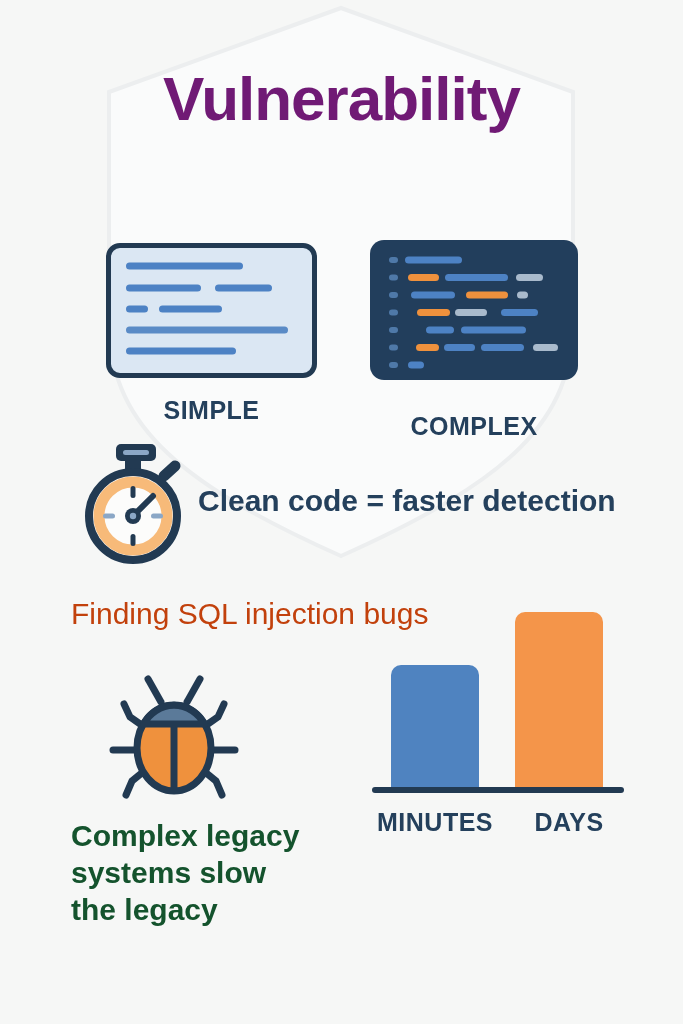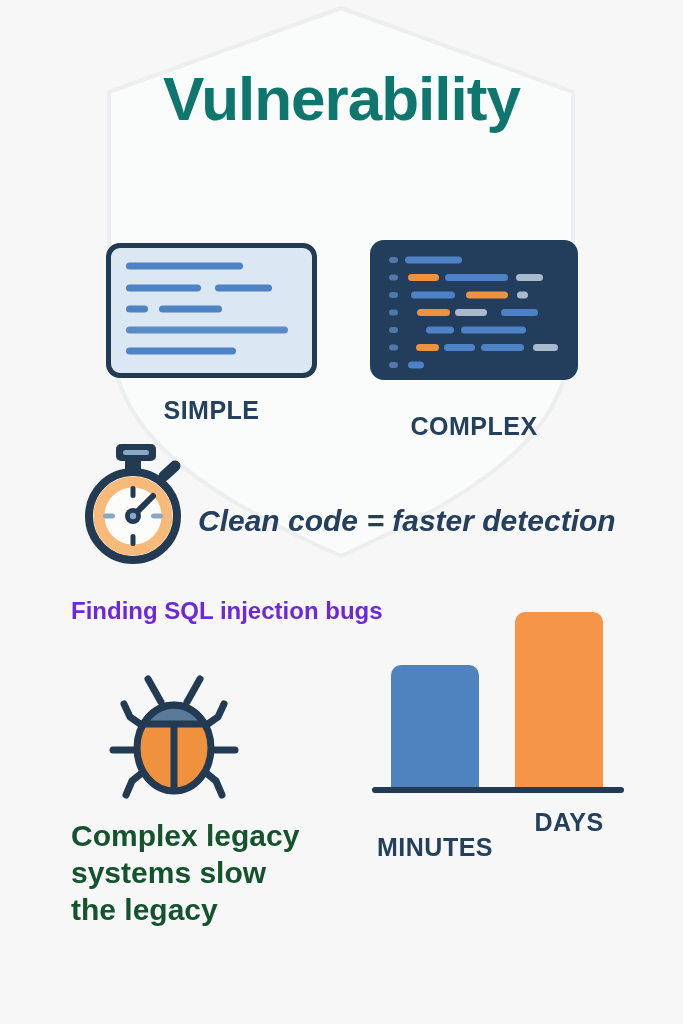--- a/index.html
+++ b/index.html
@@ -24,7 +24,7 @@
     left: 0; top: 66px; width: 683px; z-index: 2;
     text-align: center;
     font-size: 62px; font-weight: 700; letter-spacing: -1px;
-    line-height: 66px; color: #0f766e;
+    line-height: 66px; color: #701a75;
   }
   .title span { display: block; }
 

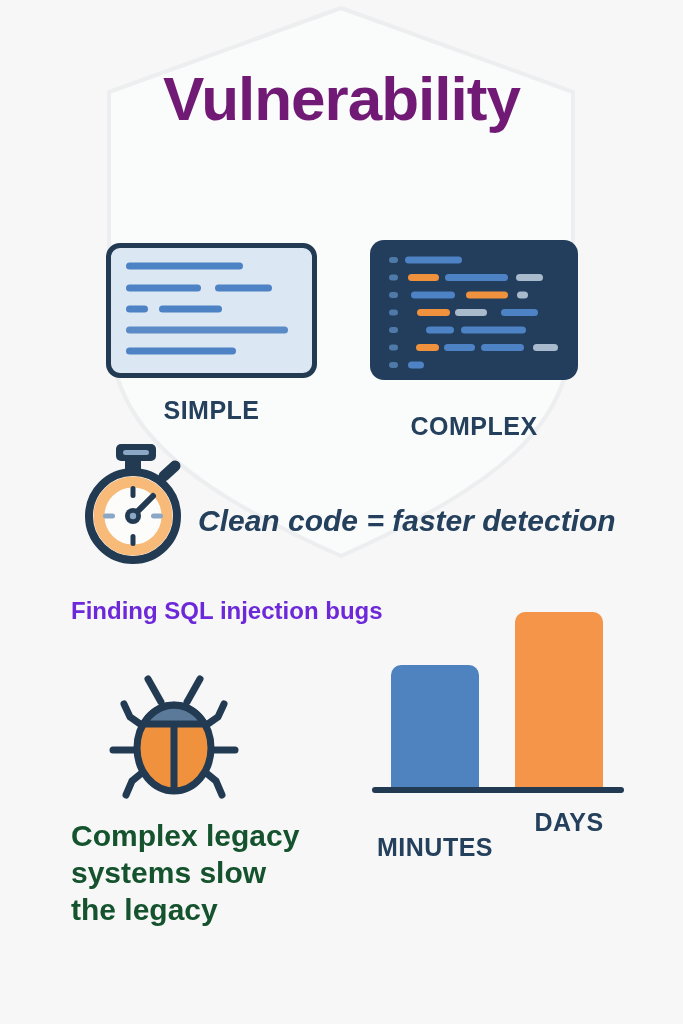--- a/index.html
+++ b/index.html
@@ -47,8 +47,8 @@
   
   .stopwatch-wrap { left: 80px; top: 438px; width: 108px; height: 132px; z-index: 2; }
   .clean-code-text {
-    left: 198px; top: 504px; width: 460px; z-index: 2;
-    font-size: 30px; font-weight: 700; color: #24405c; font-style: italic;
+    left: 198px; top: 484px; width: 460px; z-index: 2;
+    font-size: 30px; font-weight: 700; color: #24405c;
   }
 
   

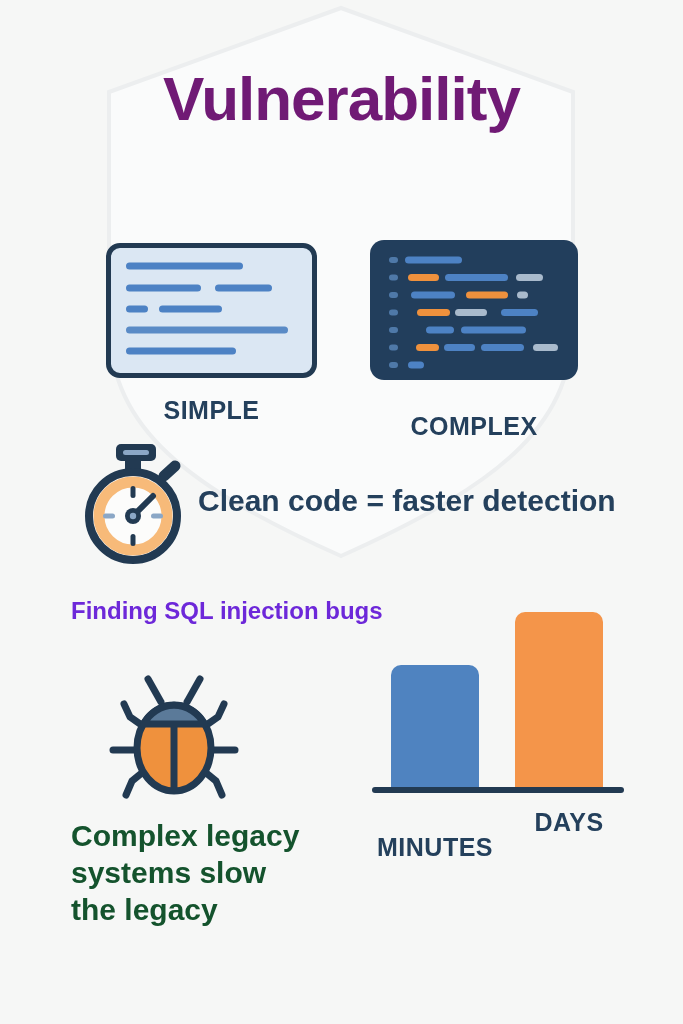--- a/index.html
+++ b/index.html
@@ -54,7 +54,7 @@
   
   .sql-heading {
     left: 71px; top: 597px; width: 420px; z-index: 2;
-    font-size: 24px; font-weight: 700; color: #6d28d9;
+    font-size: 30px; font-weight: 400; color: #c2410c;
   }
   .bug-wrap { left: 105px; top: 666px; width: 138px; height: 144px; z-index: 2; }
   .sql-note {

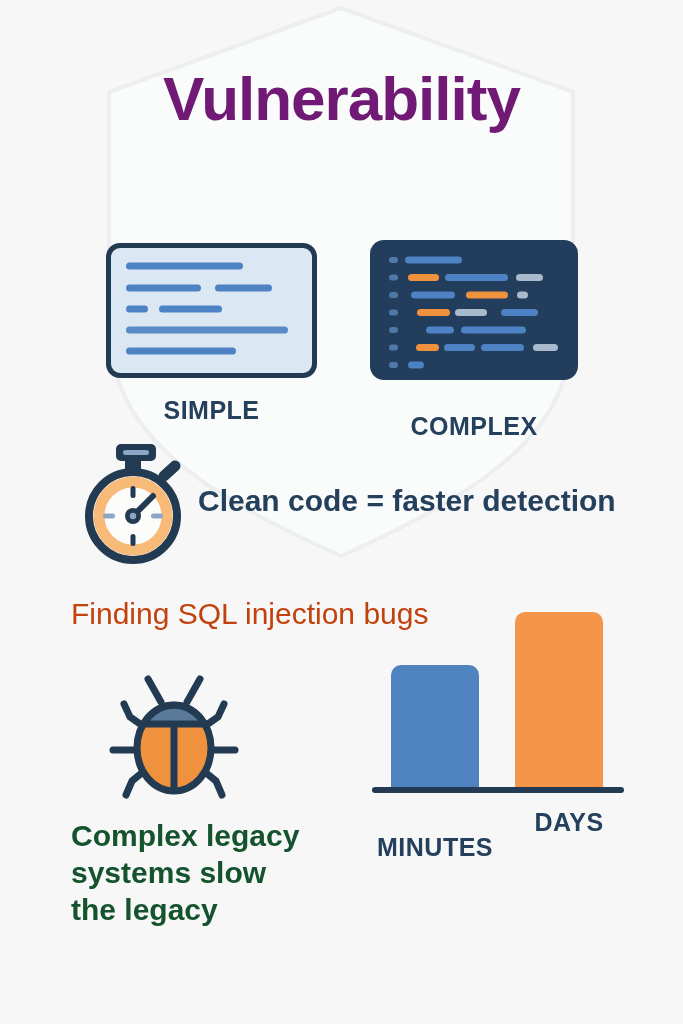--- a/index.html
+++ b/index.html
@@ -78,7 +78,7 @@
     position: absolute; width: 130px; text-align: center;
     font-size: 25px; font-weight: 700; letter-spacing: 0.5px; color: #24405c;
   }
-  .cl-0 { left: -2px; margin-top: 25px; }
+  .cl-0 { left: -2px; }
   .cl-1 { left: 132px; text-align: center; }
 </style>
 </head>

